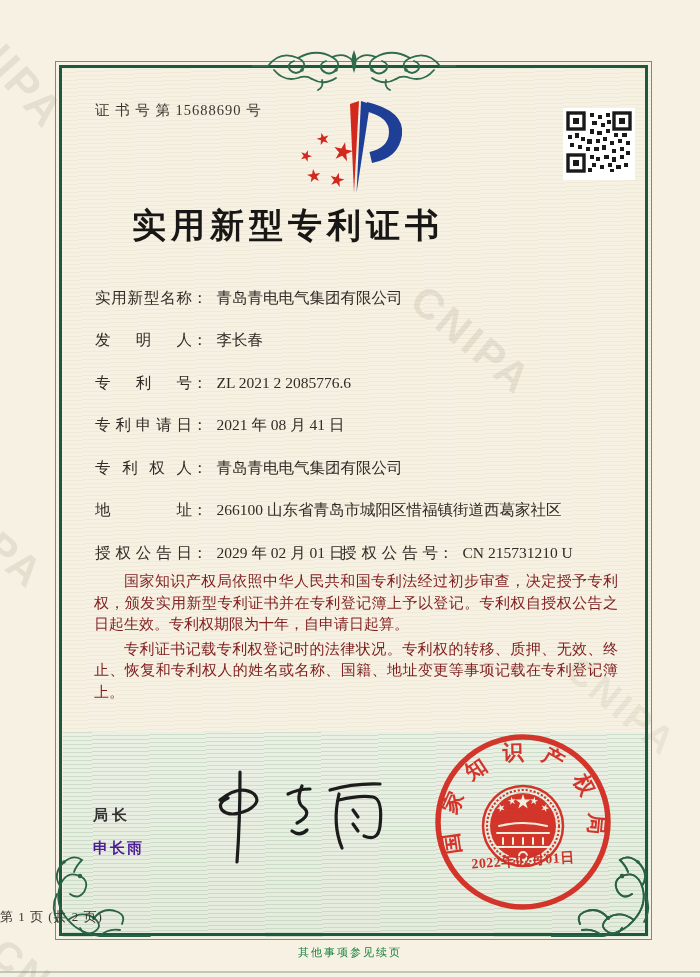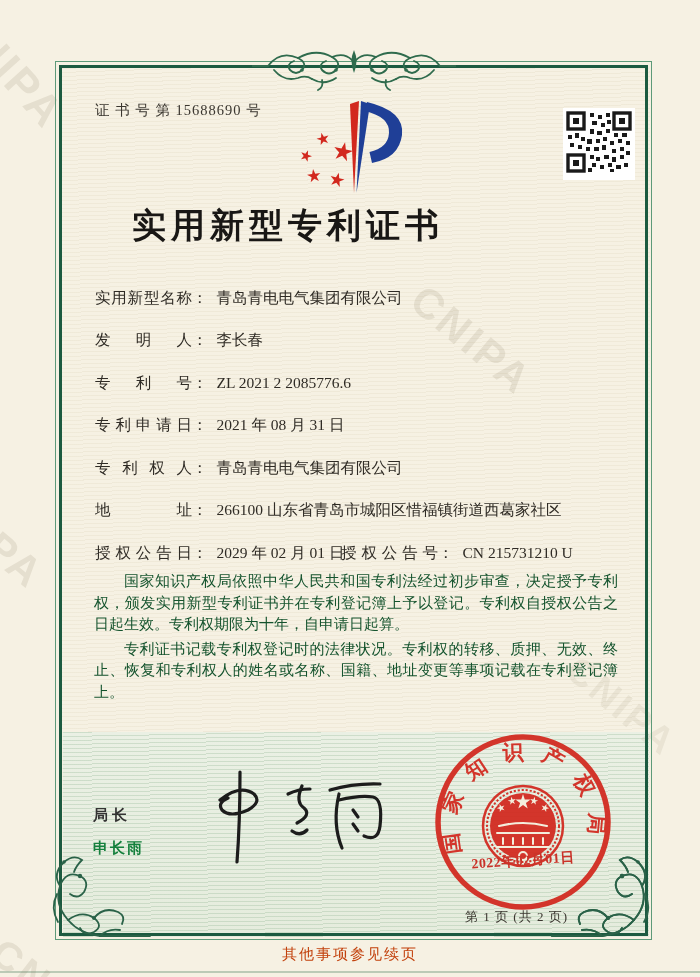--- a/index.html
+++ b/index.html
@@ -229,7 +229,7 @@
       <span class="flabel">专利号</span><span class="fcolon">：</span><span>ZL 2021 2 2085776.6</span>
     </div>
     <div class="frow" style="top:127px;">
-      <span class="flabel">专利申请日</span><span class="fcolon">：</span><span>2021 年 08 月 31 日</span>
+      <span class="flabel">专利申请日</span><span class="fcolon">：</span><span>2021 年 08 月 41 日</span>
     </div>
     <div class="frow" style="top:170px;">
       <span class="flabel">专利权人</span><span class="fcolon">：</span><span>青岛青电电气集团有限公司</span>

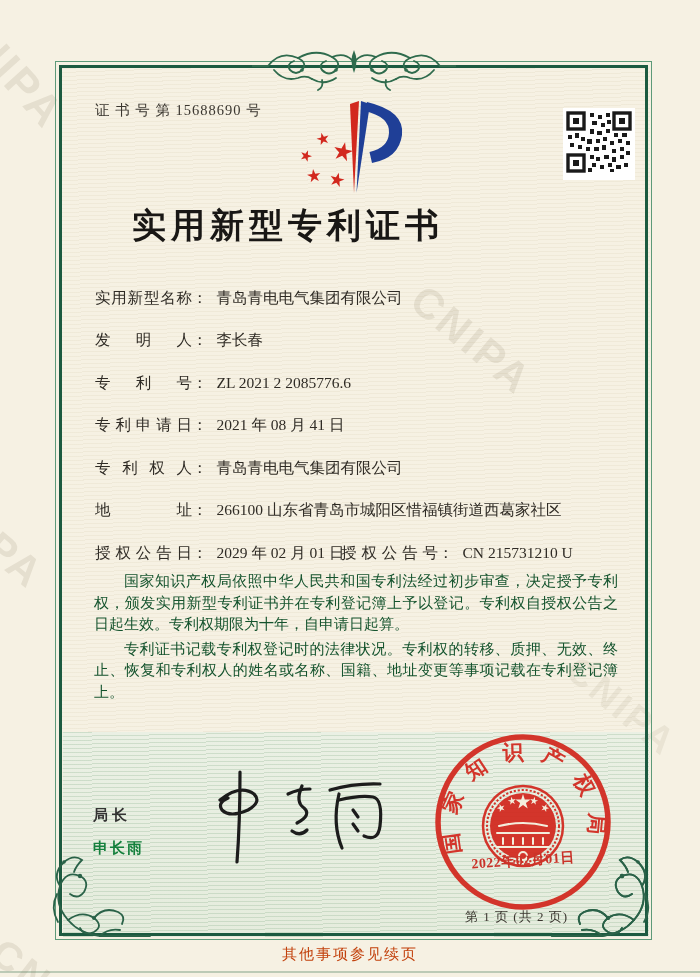--- a/index.html
+++ b/index.html
@@ -57,7 +57,7 @@
   .fcolon { display:inline-block; margin-right:9px; }
   .pair2 { position:absolute; left:246px; top:0; }
   .paras { position:absolute; left:94px; top:571px; width:524px;
-           font-size:15px; line-height:21.5px; text-align:justify; color:#14532d; }
+           font-size:15px; line-height:21.5px; text-align:justify; color:#7f1d1d; }
   .paras p { margin:0; text-indent:2em; }
   .paras p + p { margin-top:3px; }
   .sig-title { position:absolute; left:93px; top:806px;

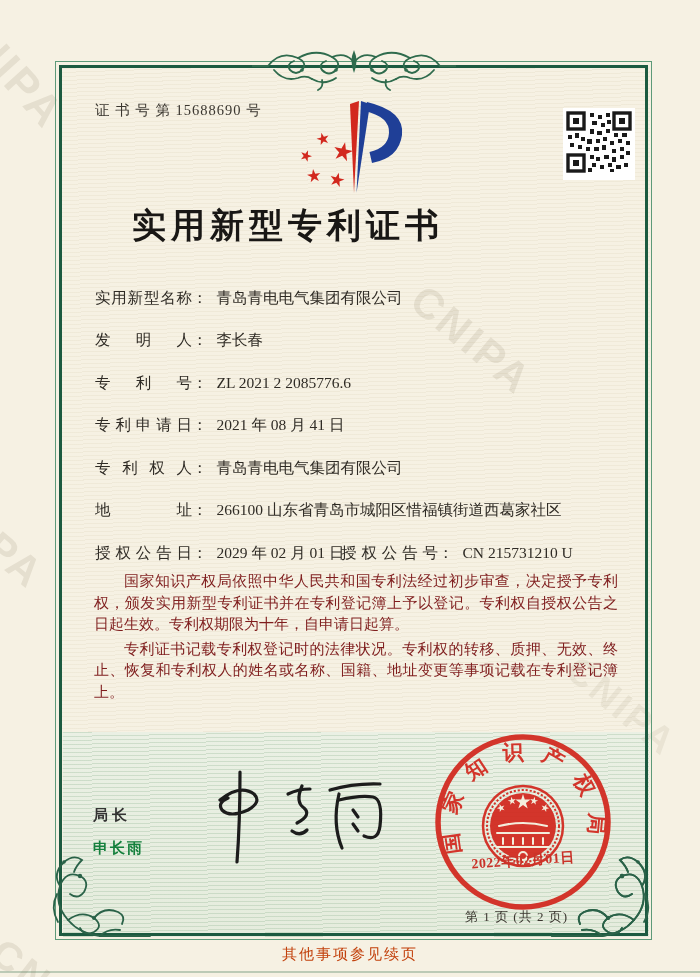--- a/index.html
+++ b/index.html
@@ -65,7 +65,7 @@
                font-weight:700; font-size:15px; letter-spacing:4px; color:#333; }
   .sig-name  { position:absolute; left:93px; top:839px;
                font-family:"Liberation Sans","DejaVu Sans",sans-serif;
-               font-weight:700; font-size:15px; letter-spacing:2px; color:#15803d; }
+               font-weight:700; font-size:15px; letter-spacing:2px; color:#4c1d95; }
   .signature { position:absolute; left:192px; top:758px; }
   .seal { position:absolute; left:433px; top:730px; opacity:0.93; }
   .page-num { position:absolute; left:0; top:908px; width:568px; text-align:right;

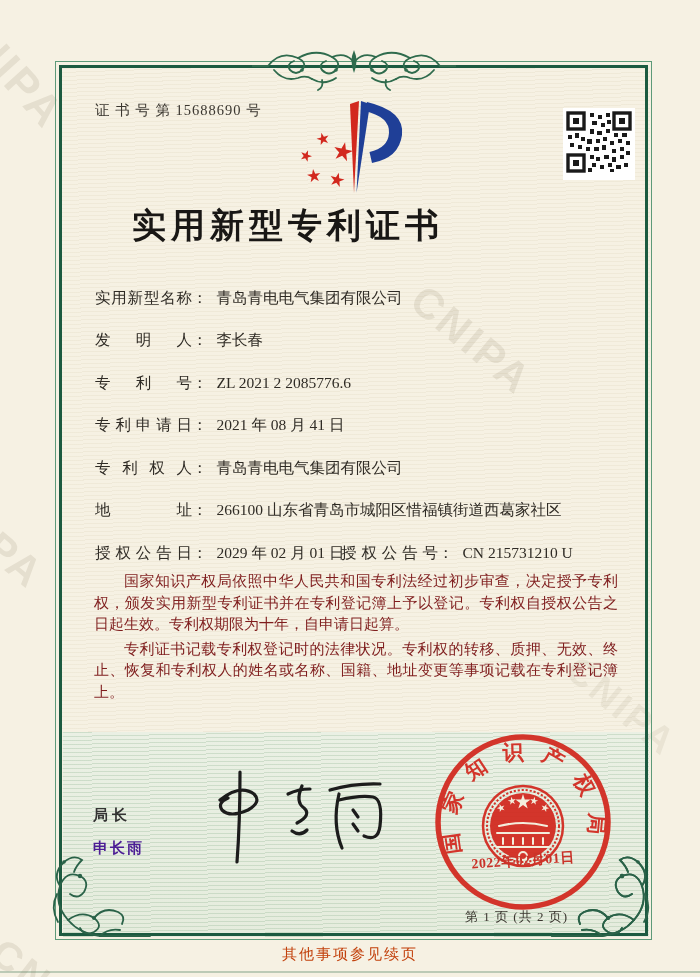--- a/index.html
+++ b/index.html
@@ -68,7 +68,7 @@
                font-weight:700; font-size:15px; letter-spacing:2px; color:#4c1d95; }
   .signature { position:absolute; left:192px; top:758px; }
   .seal { position:absolute; left:433px; top:730px; opacity:0.93; }
-  .page-num { position:absolute; left:0; top:908px; width:568px; text-align:right;
+  .page-num { position:absolute; left:0; top:908px; width:568px; text-align:left;
               font-size:13px; letter-spacing:1px; color:#3a362f; }
   .footer-note { position:absolute; left:0; top:945px; width:700px; text-align:center;
                  font-size:15px; letter-spacing:2px; color:#c2410c; }

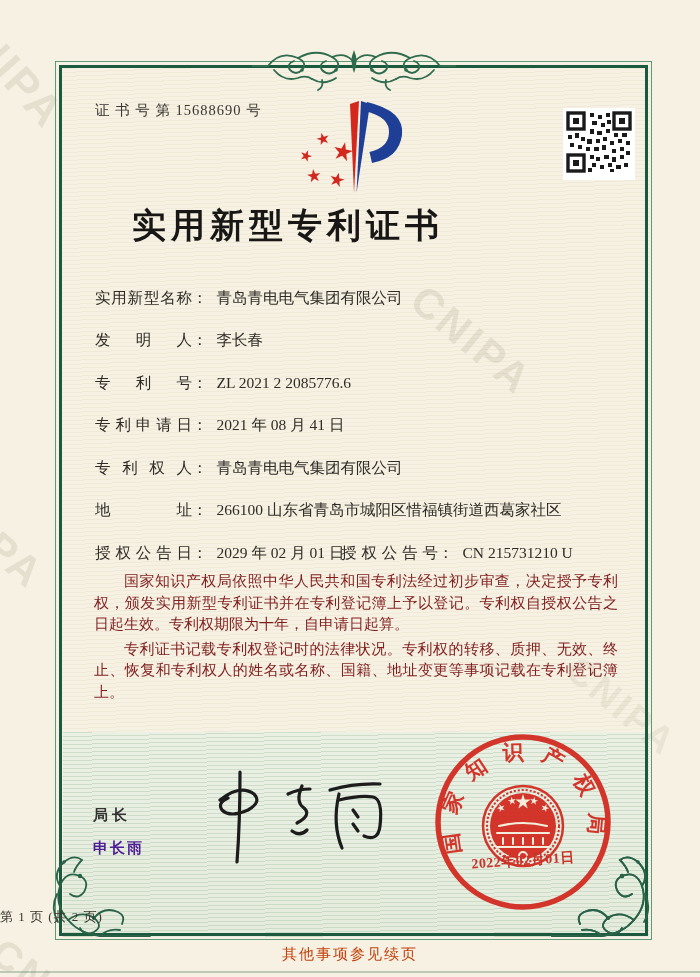--- a/index.html
+++ b/index.html
@@ -71,7 +71,7 @@
   .page-num { position:absolute; left:0; top:908px; width:568px; text-align:left;
               font-size:13px; letter-spacing:1px; color:#3a362f; }
   .footer-note { position:absolute; left:0; top:945px; width:700px; text-align:center;
-                 font-size:15px; letter-spacing:2px; color:#c2410c; }
+                 font-size:11px; letter-spacing:2px; color:#15803d; }
 </style>
 </head>
 <body>

